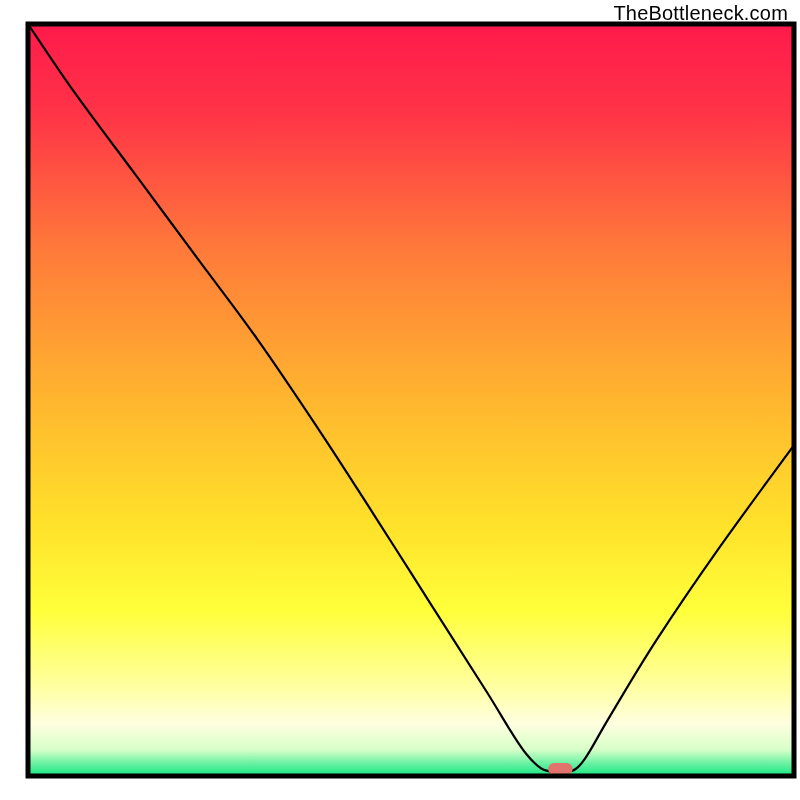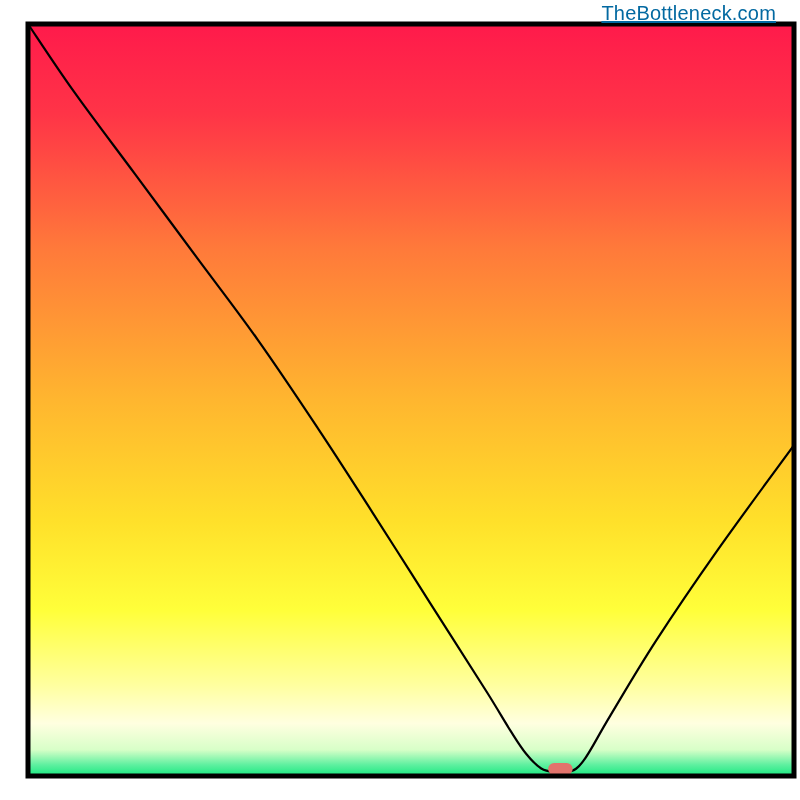--- a/index.html
+++ b/index.html
@@ -18,12 +18,11 @@
   .watermark {
     position: absolute;
     top: 2px;
-    right: 24px;
+    right: 12px;
     font-size: 20px;
-    color: #0369a1;
+    color: #000000;
     font-weight: 400;
     letter-spacing: 0.2px;
-    text-decoration: underline;
   }
   svg {
     display: block;

